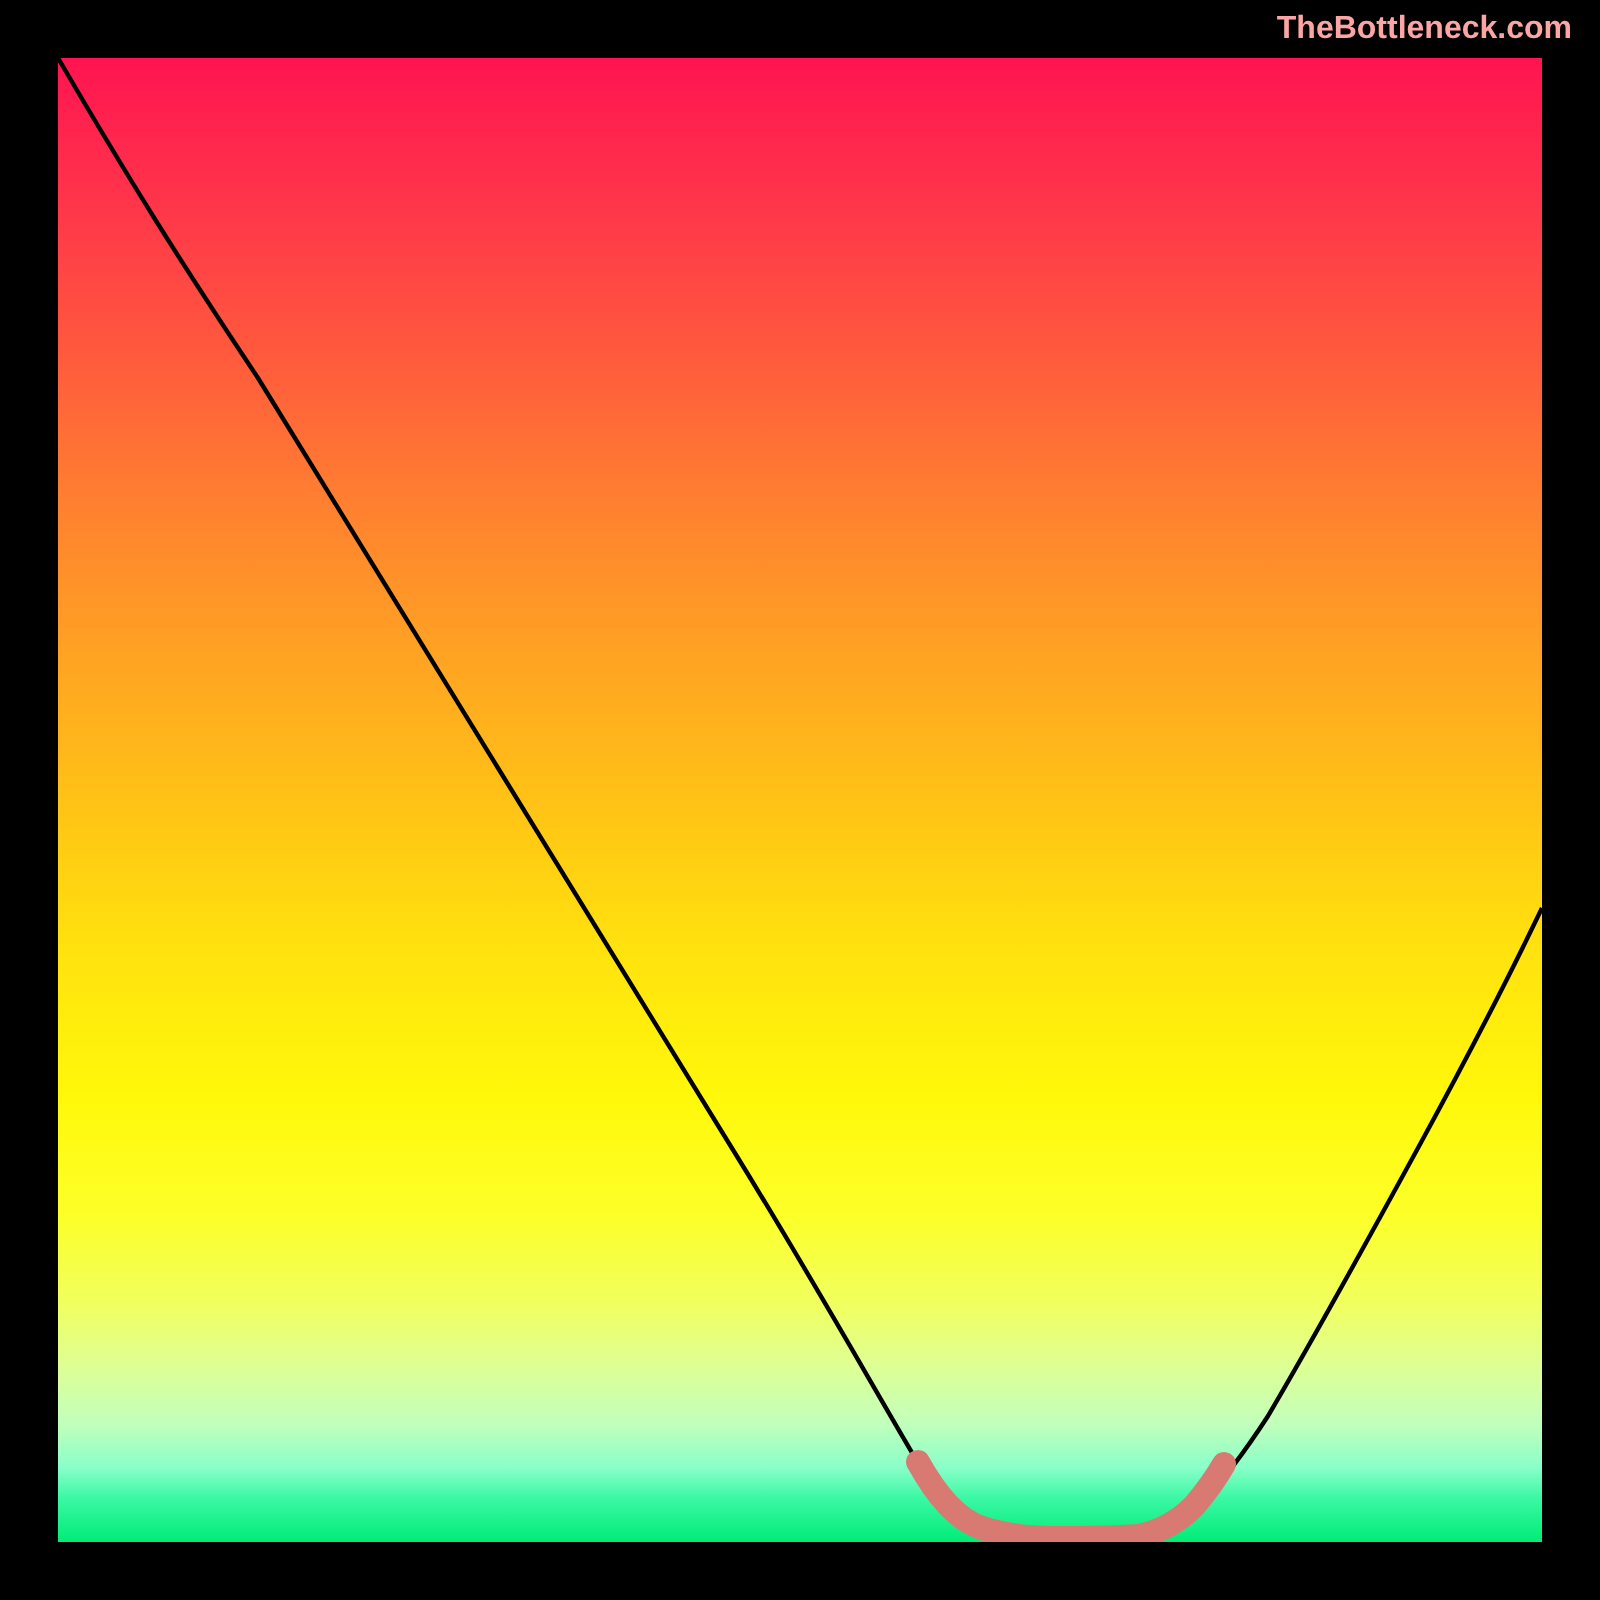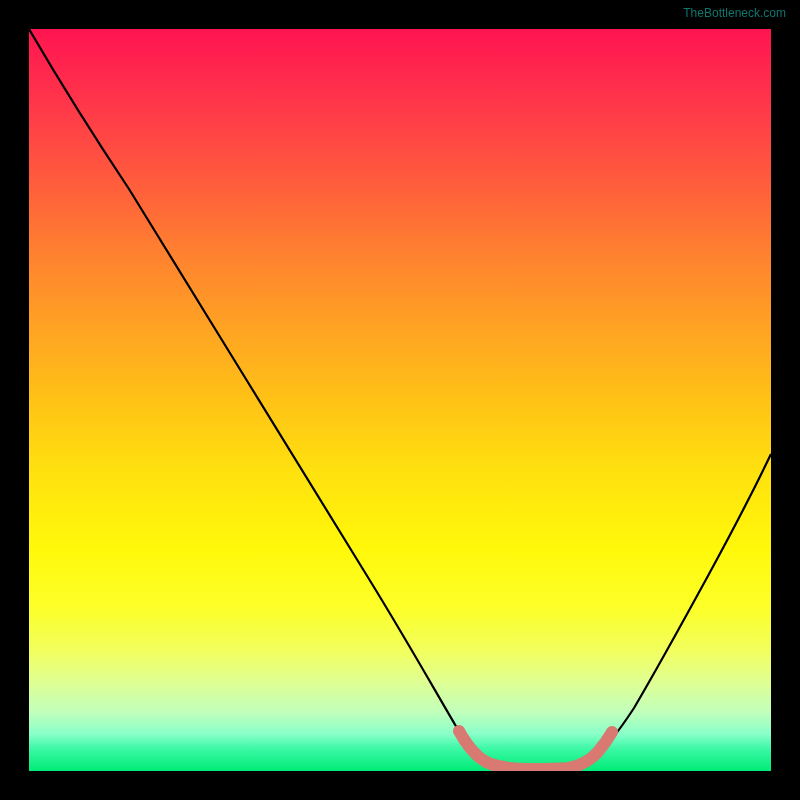--- a/index.html
+++ b/index.html
@@ -15,9 +15,9 @@
     position: absolute;
     top: 6px;
     right: 14px;
-    color: #0f766e;
-    font-size: 12px;
-    font-weight: 400;
+    color: #fca5a5;
+    font-size: 16px;
+    font-weight: 700;
     z-index: 10;
   }
   .plot-area {

